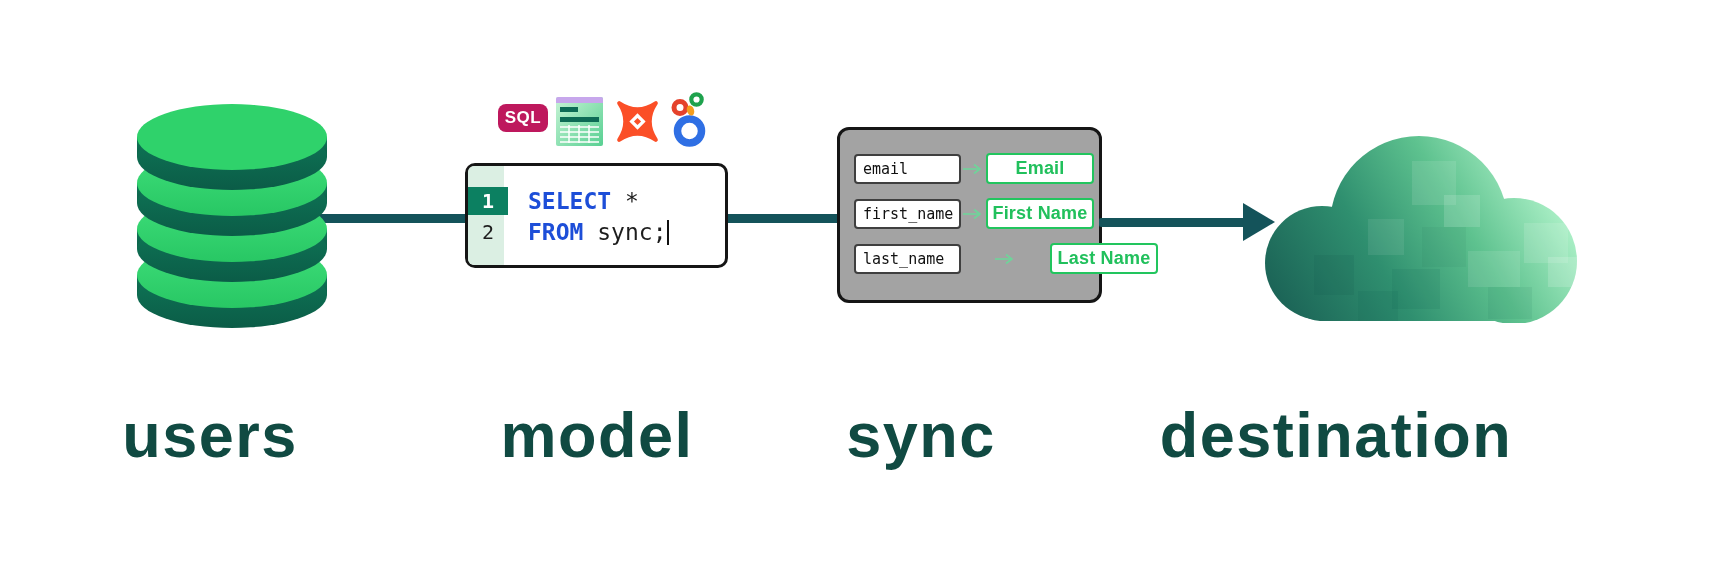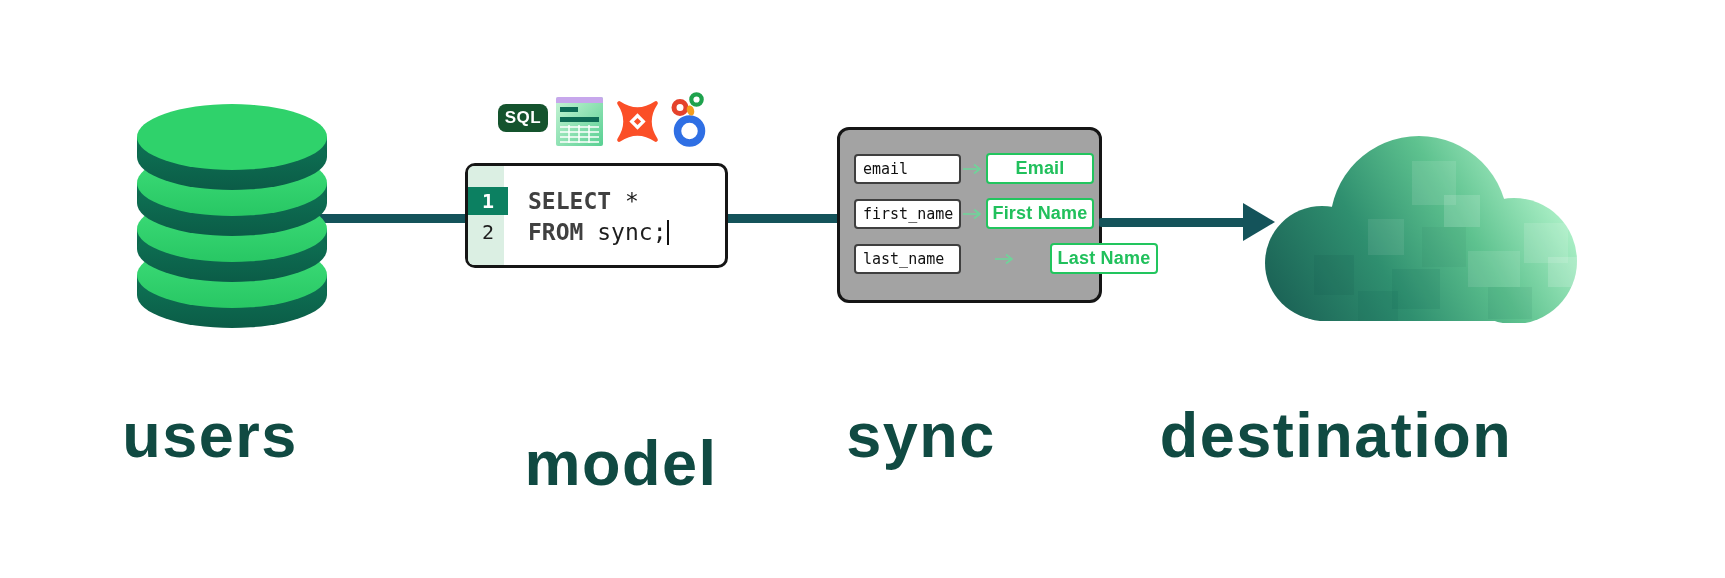--- a/index.html
+++ b/index.html
@@ -22,7 +22,7 @@
   
   #sql-badge{
     position:absolute;left:498px;top:104px;width:50px;height:28px;z-index:2;
-    background:#14532d;border-radius:8px;color:#fff;font-weight:bold;
+    background:#be185d;border-radius:8px;color:#fff;font-weight:bold;
     font-size:17px;display:flex;align-items:center;justify-content:center;
     letter-spacing:0.5px;
   }

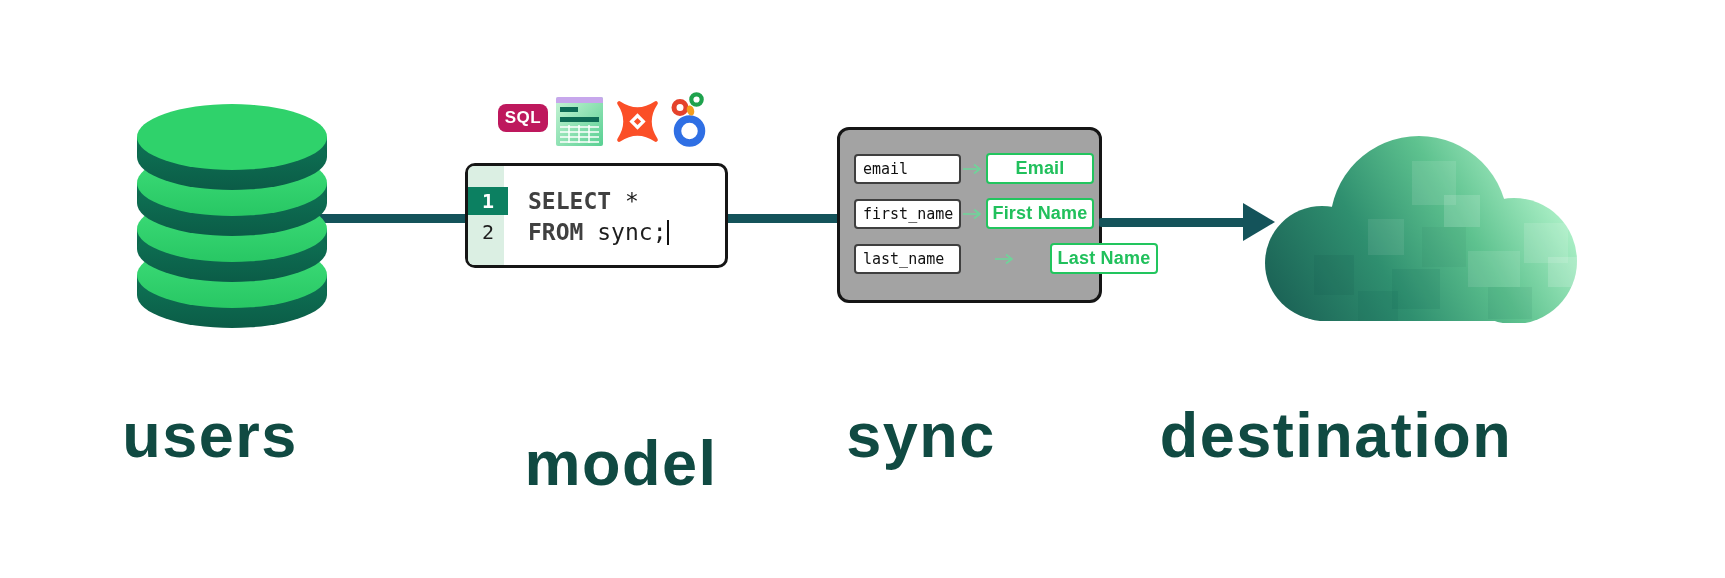--- a/index.html
+++ b/index.html
@@ -52,7 +52,7 @@
     margin-left:20px;font-family:"DejaVu Sans Mono",monospace;font-size:23px;
     color:#1d1d1d;white-space:pre;display:flex;align-items:center;
   }
-  .kw{color:#404040;font-weight:bold;white-space:pre;}
+  .kw{color:#1d4ed8;font-weight:bold;white-space:pre;}
   .rest{color:#1d1d1d;white-space:pre;}
   .cursor{display:inline-block;width:2px;height:25px;background:#111;margin-left:1px;}
   

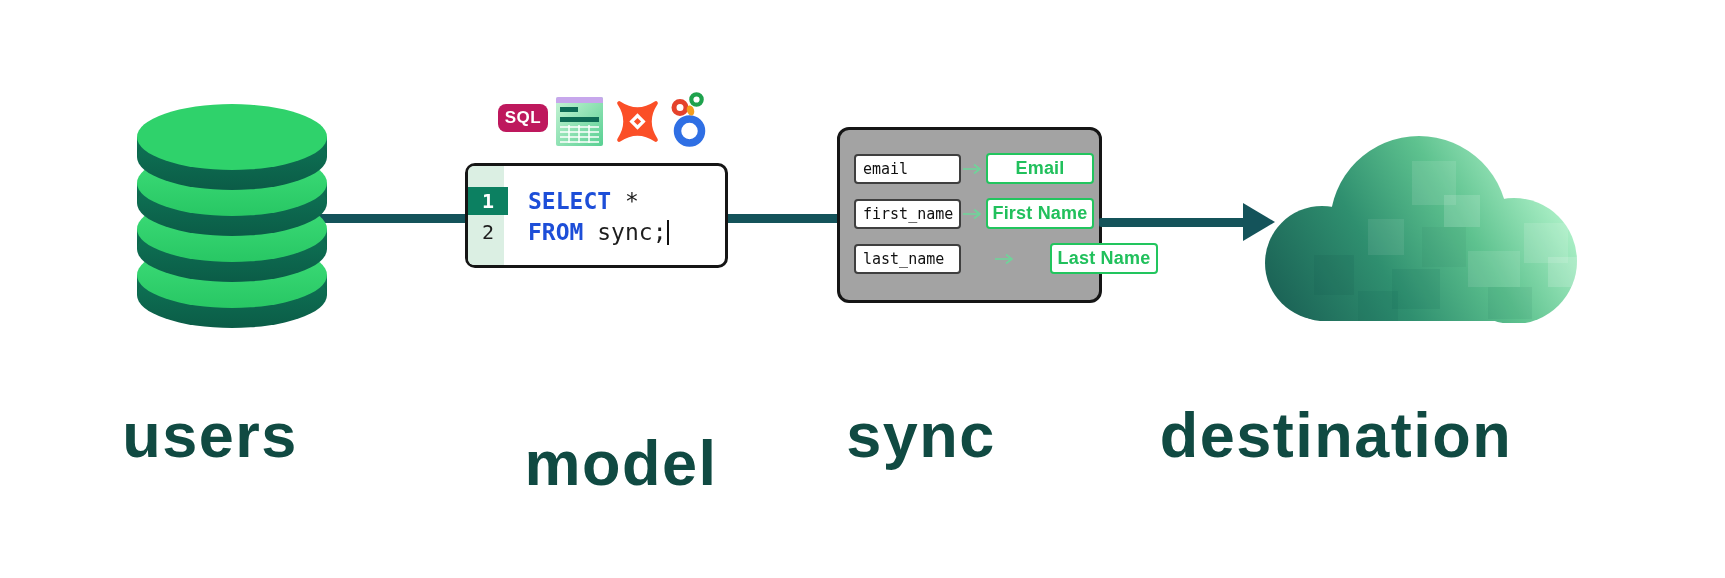--- a/index.html
+++ b/index.html
@@ -85,7 +85,7 @@
     white-space:nowrap;
   }
   #label-source{left:210px;}
-  #label-model{left:621px;margin-top:28px;}
+  #label-model{left:597px;}
   #label-sync{left:921px;}
   #label-destination{left:1336px;}
 </style>

